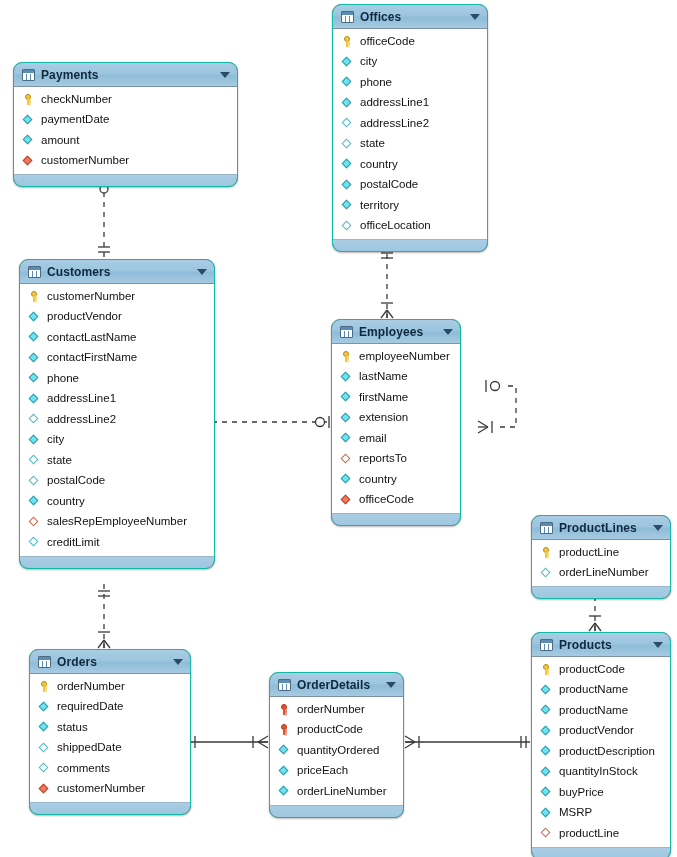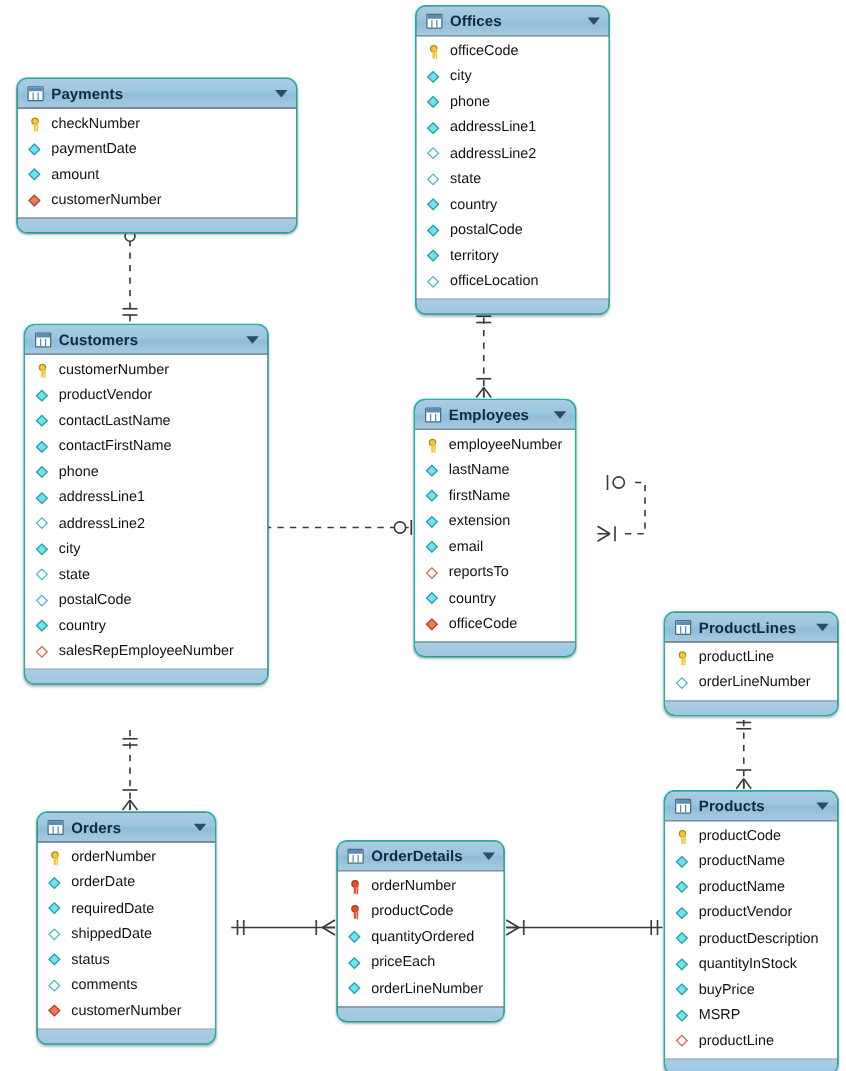--- a/index.html
+++ b/index.html
@@ -463,7 +463,7 @@
         </div>
         <div class="ent-foot"></div>
       </div>
-      <div class="entity" style="left: 531px; top: 489px; width: 140px;">
+      <div class="entity" style="left: 531px; top: 515px; width: 140px;">
         <div class="ent-head">
           <span class="tbl-icon"></span>
           <span class="ent-title">ProductLines</span>

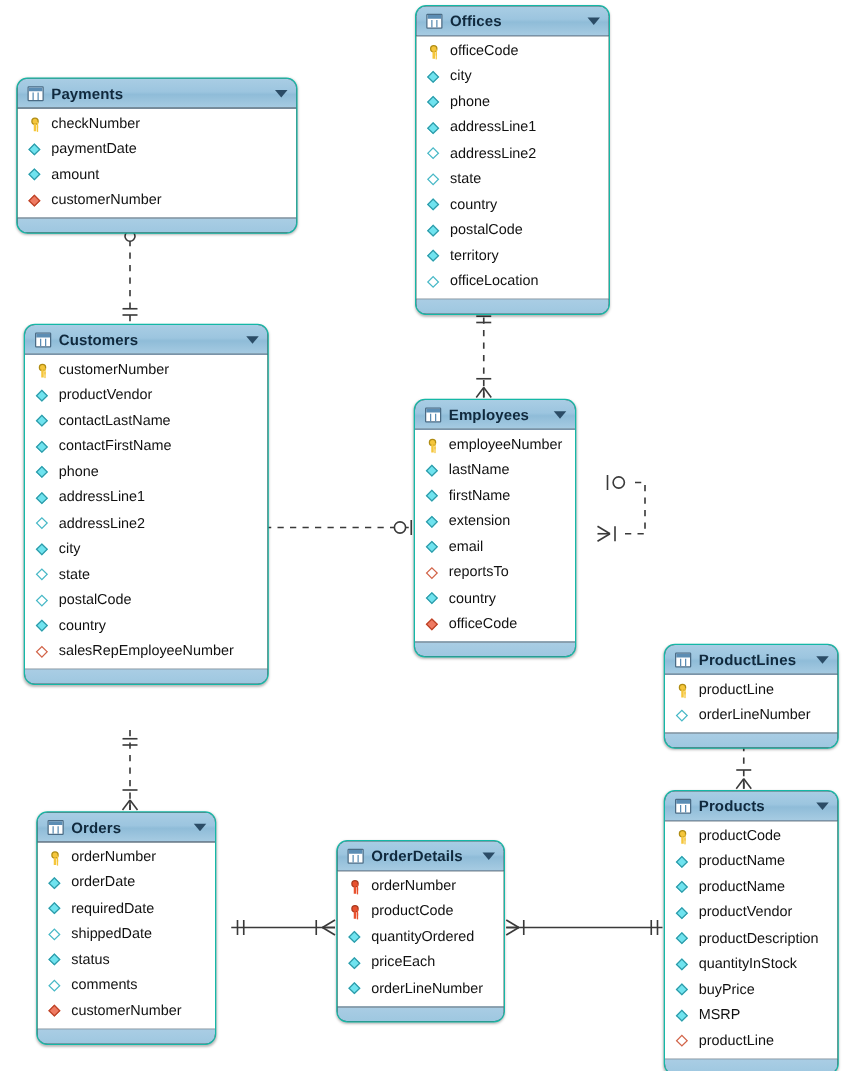--- a/index.html
+++ b/index.html
@@ -404,6 +404,12 @@
             </span>
             <span class="cname">salesRepEmployeeNumber</span>
           </div>
+          <div class="col">
+            <span class="mk dia dia-cyan-hollow">
+              <i></i>
+            </span>
+            <span class="cname">creditLimit</span>
+          </div>
         </div>
         <div class="ent-foot"></div>
       </div>

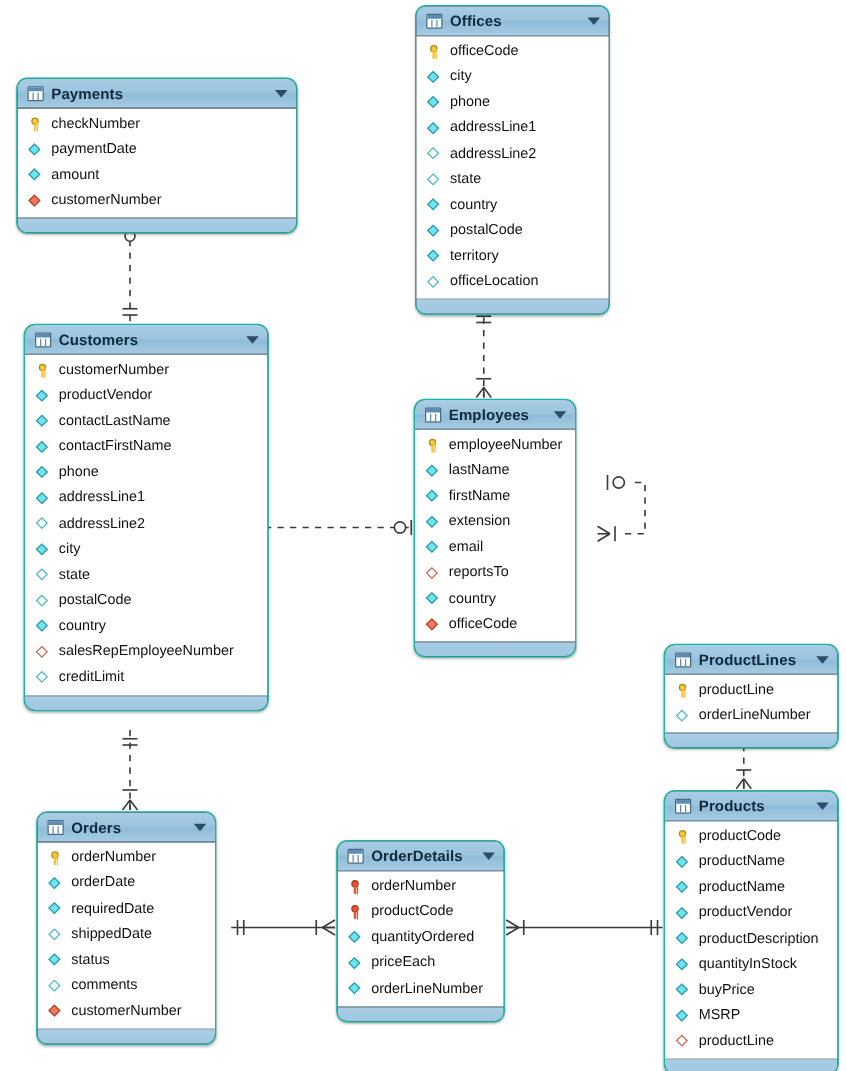--- a/index.html
+++ b/index.html
@@ -551,7 +551,7 @@
         </div>
         <div class="ent-foot"></div>
       </div>
-      <div class="entity" style="left: 29px; top: 649px; width: 144px;">
+      <div class="entity" style="left: 29px; top: 649px; width: 162px;">
         <div class="ent-head">
           <span class="tbl-icon"></span>
           <span class="ent-title">Orders</span>

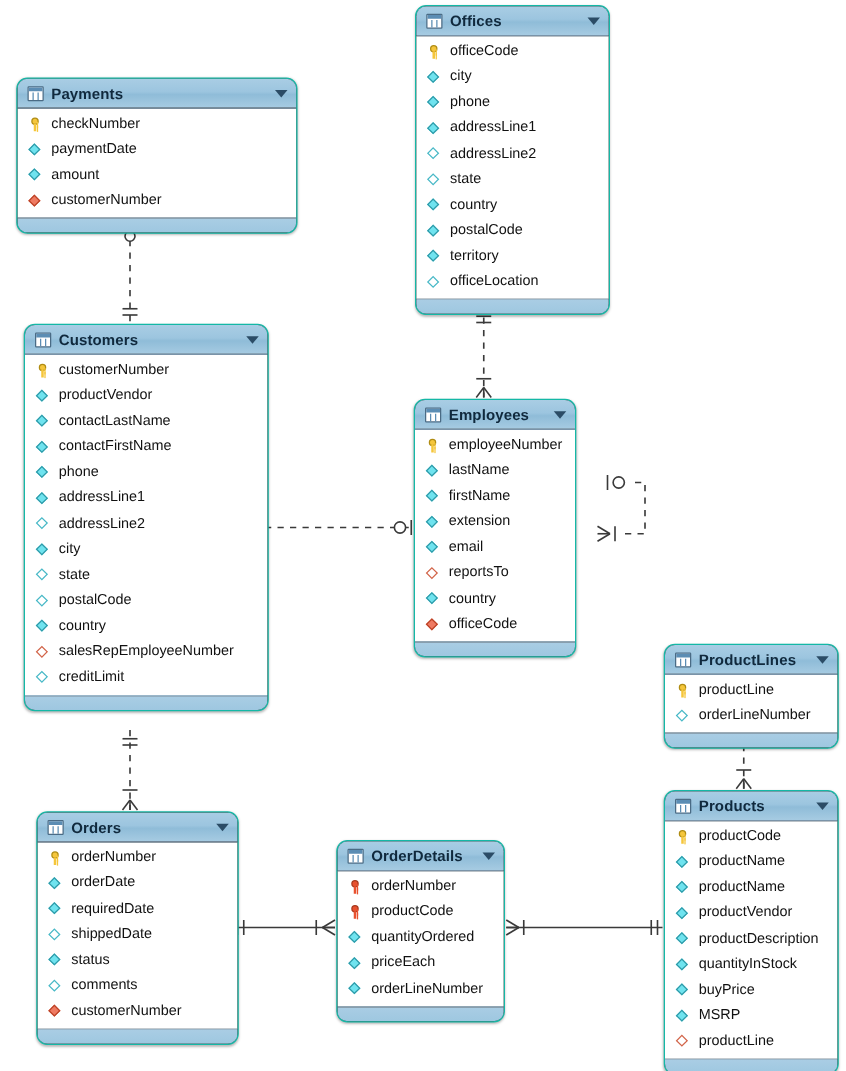--- a/index.html
+++ b/index.html
@@ -566,12 +566,6 @@
             <span class="mk dia dia-cyan">
               <i></i>
             </span>
-            <span class="cname">orderDate</span>
-          </div>
-          <div class="col">
-            <span class="mk dia dia-cyan">
-              <i></i>
-            </span>
             <span class="cname">requiredDate</span>
           </div>
           <div class="col">

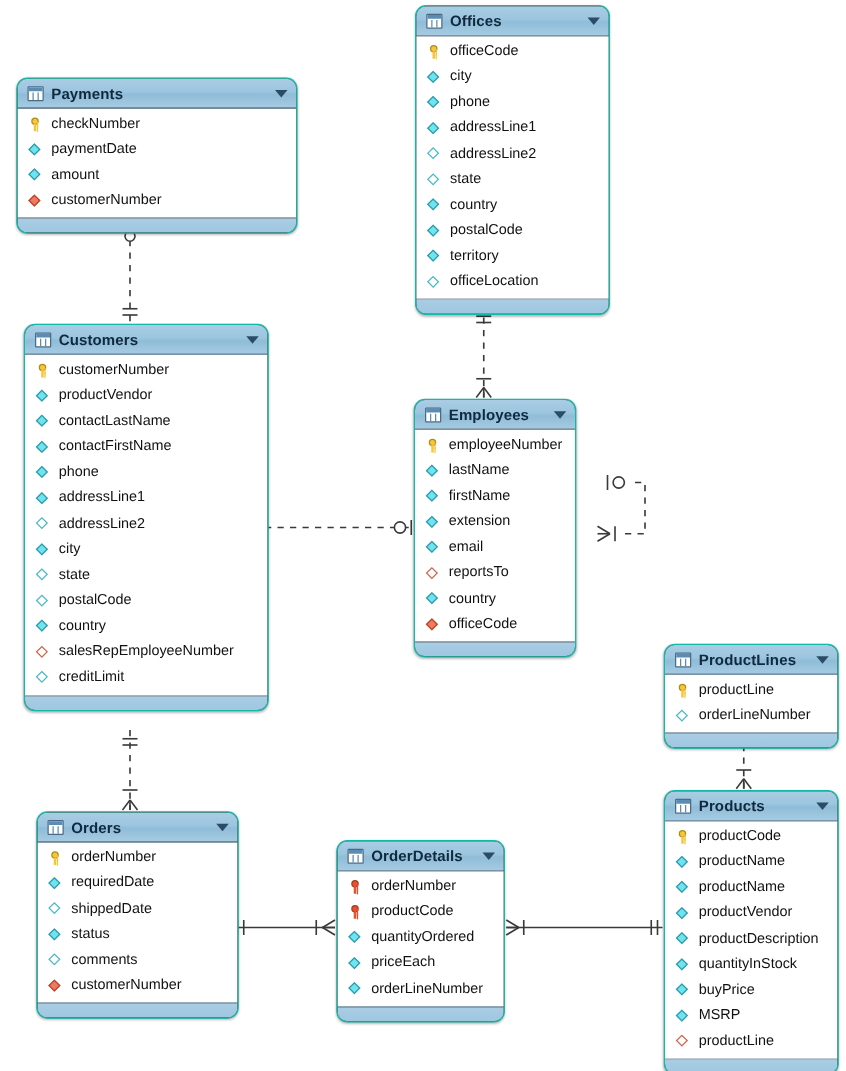--- a/index.html
+++ b/index.html
@@ -569,16 +569,16 @@
             <span class="cname">requiredDate</span>
           </div>
           <div class="col">
+            <span class="mk dia dia-cyan">
+              <i></i>
+            </span>
+            <span class="cname">status</span>
+          </div>
+          <div class="col">
             <span class="mk dia dia-cyan-hollow">
               <i></i>
             </span>
             <span class="cname">shippedDate</span>
-          </div>
-          <div class="col">
-            <span class="mk dia dia-cyan">
-              <i></i>
-            </span>
-            <span class="cname">status</span>
           </div>
           <div class="col">
             <span class="mk dia dia-cyan-hollow">

